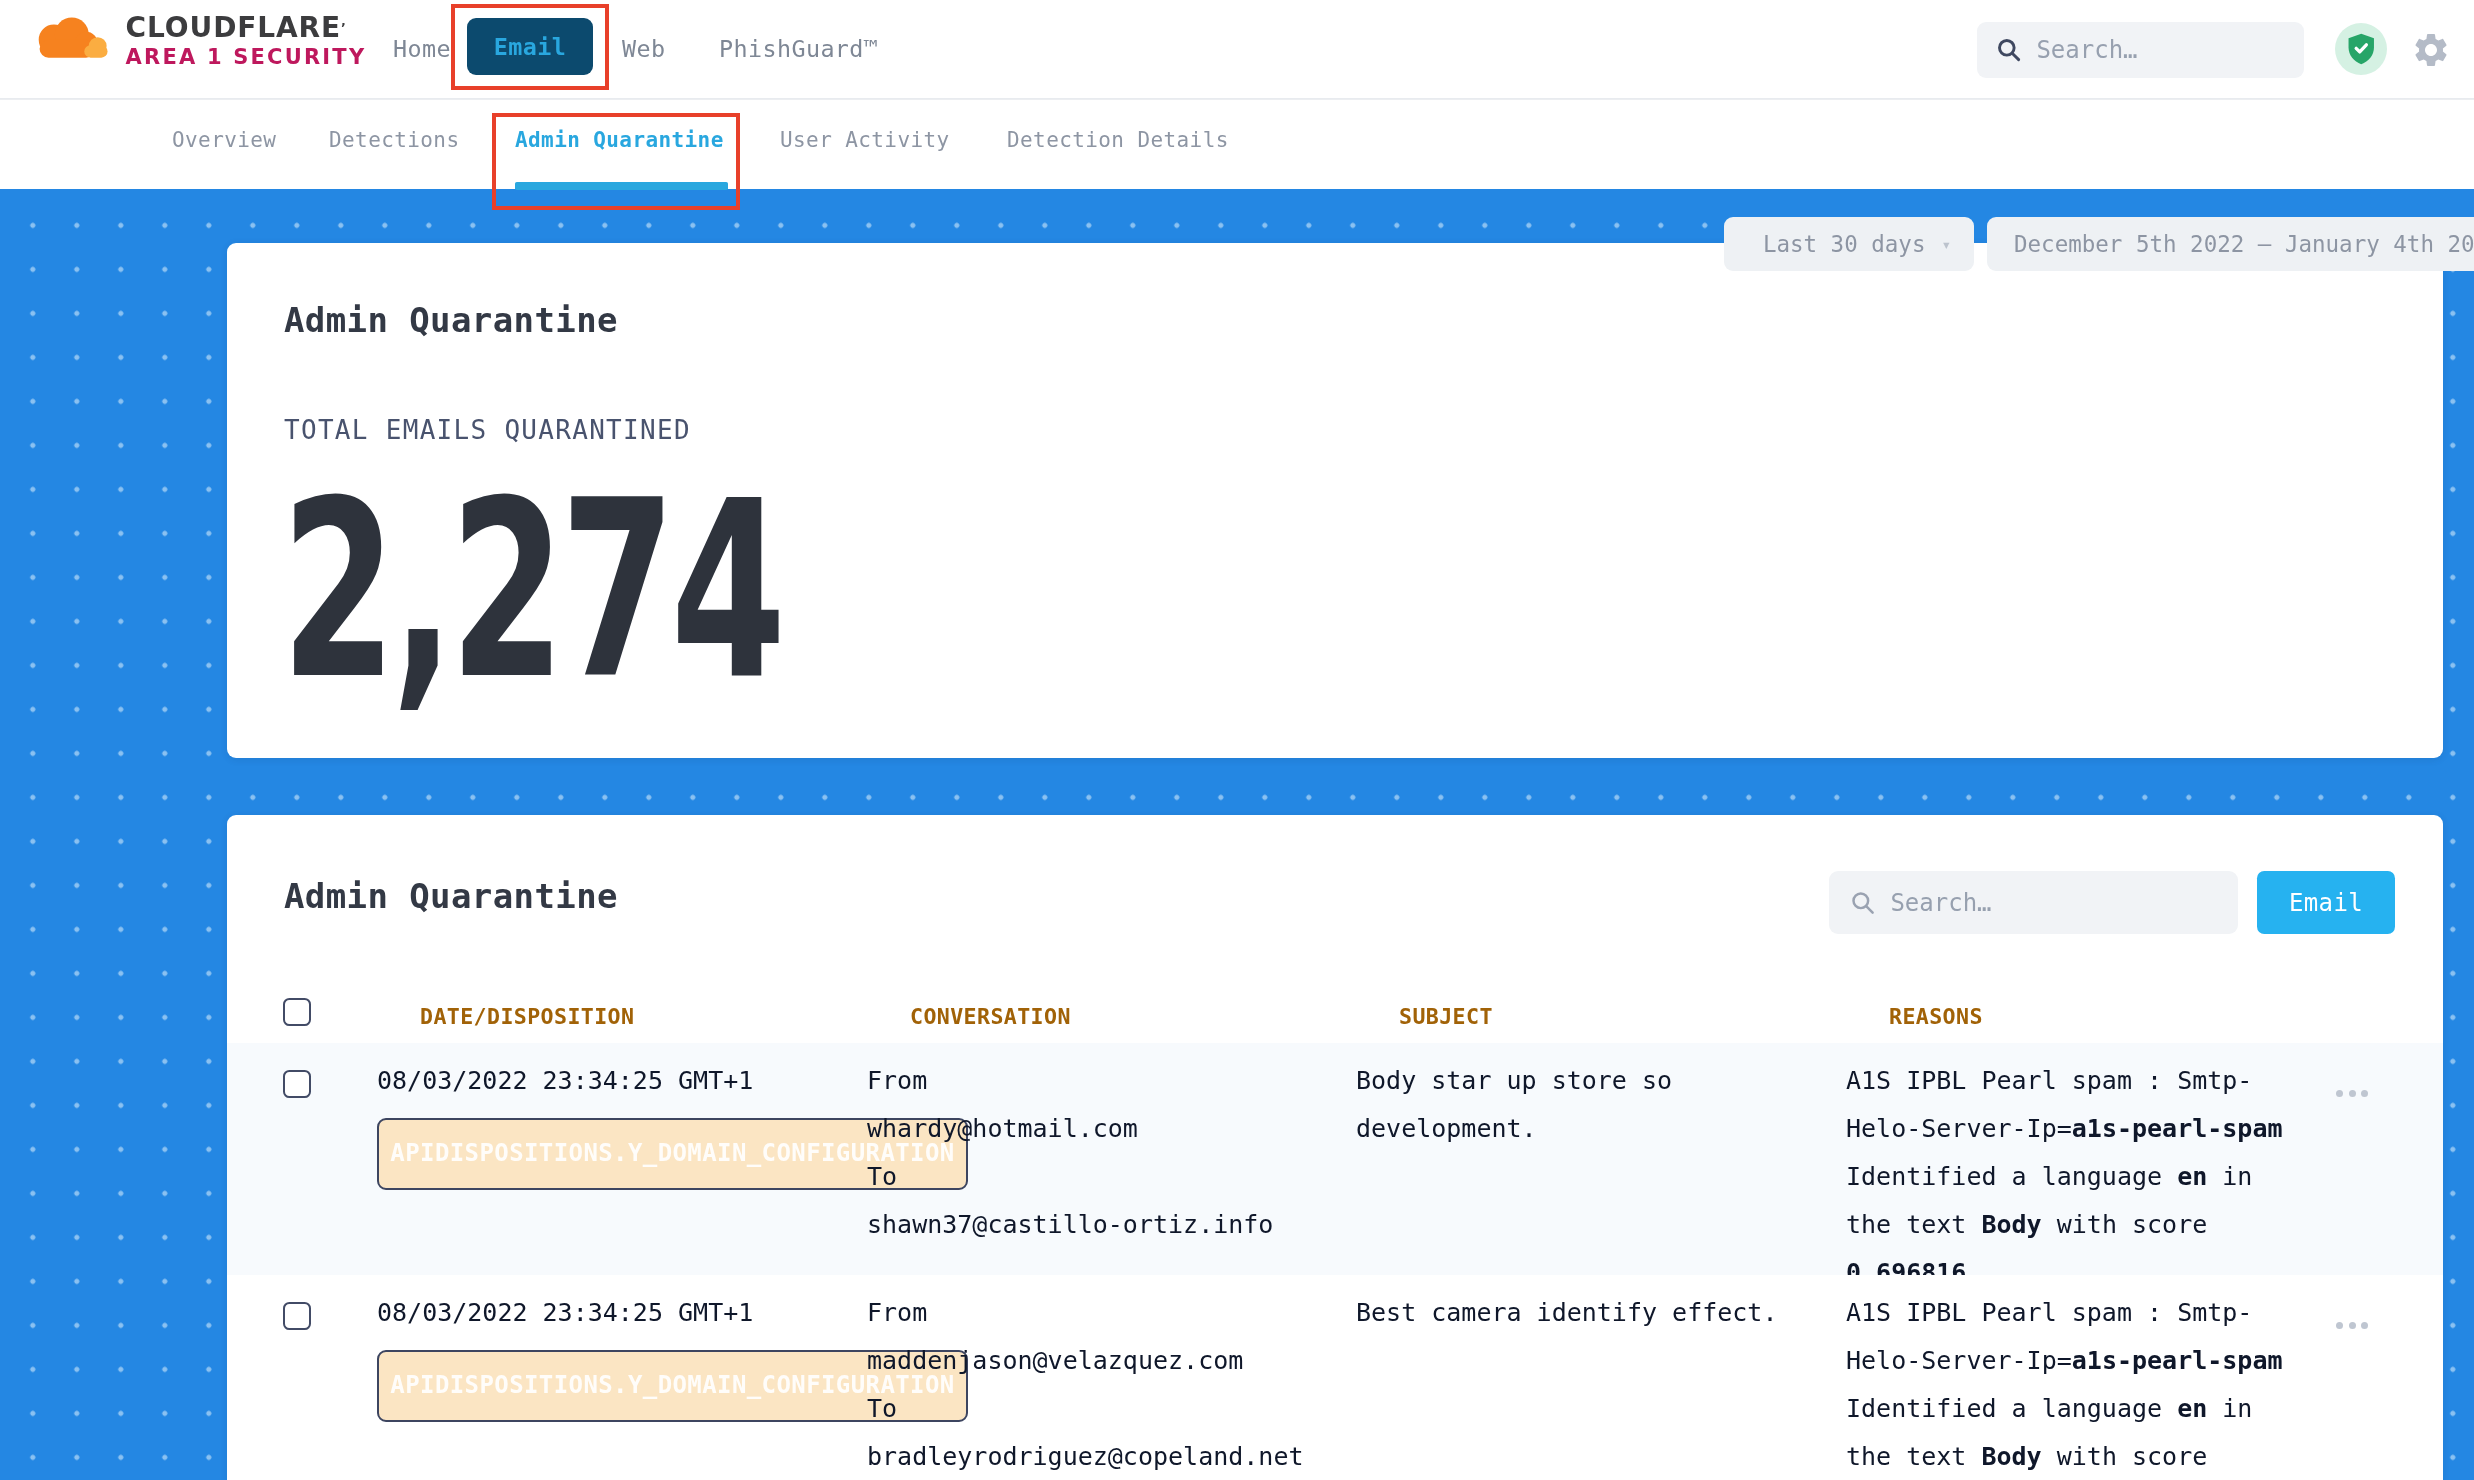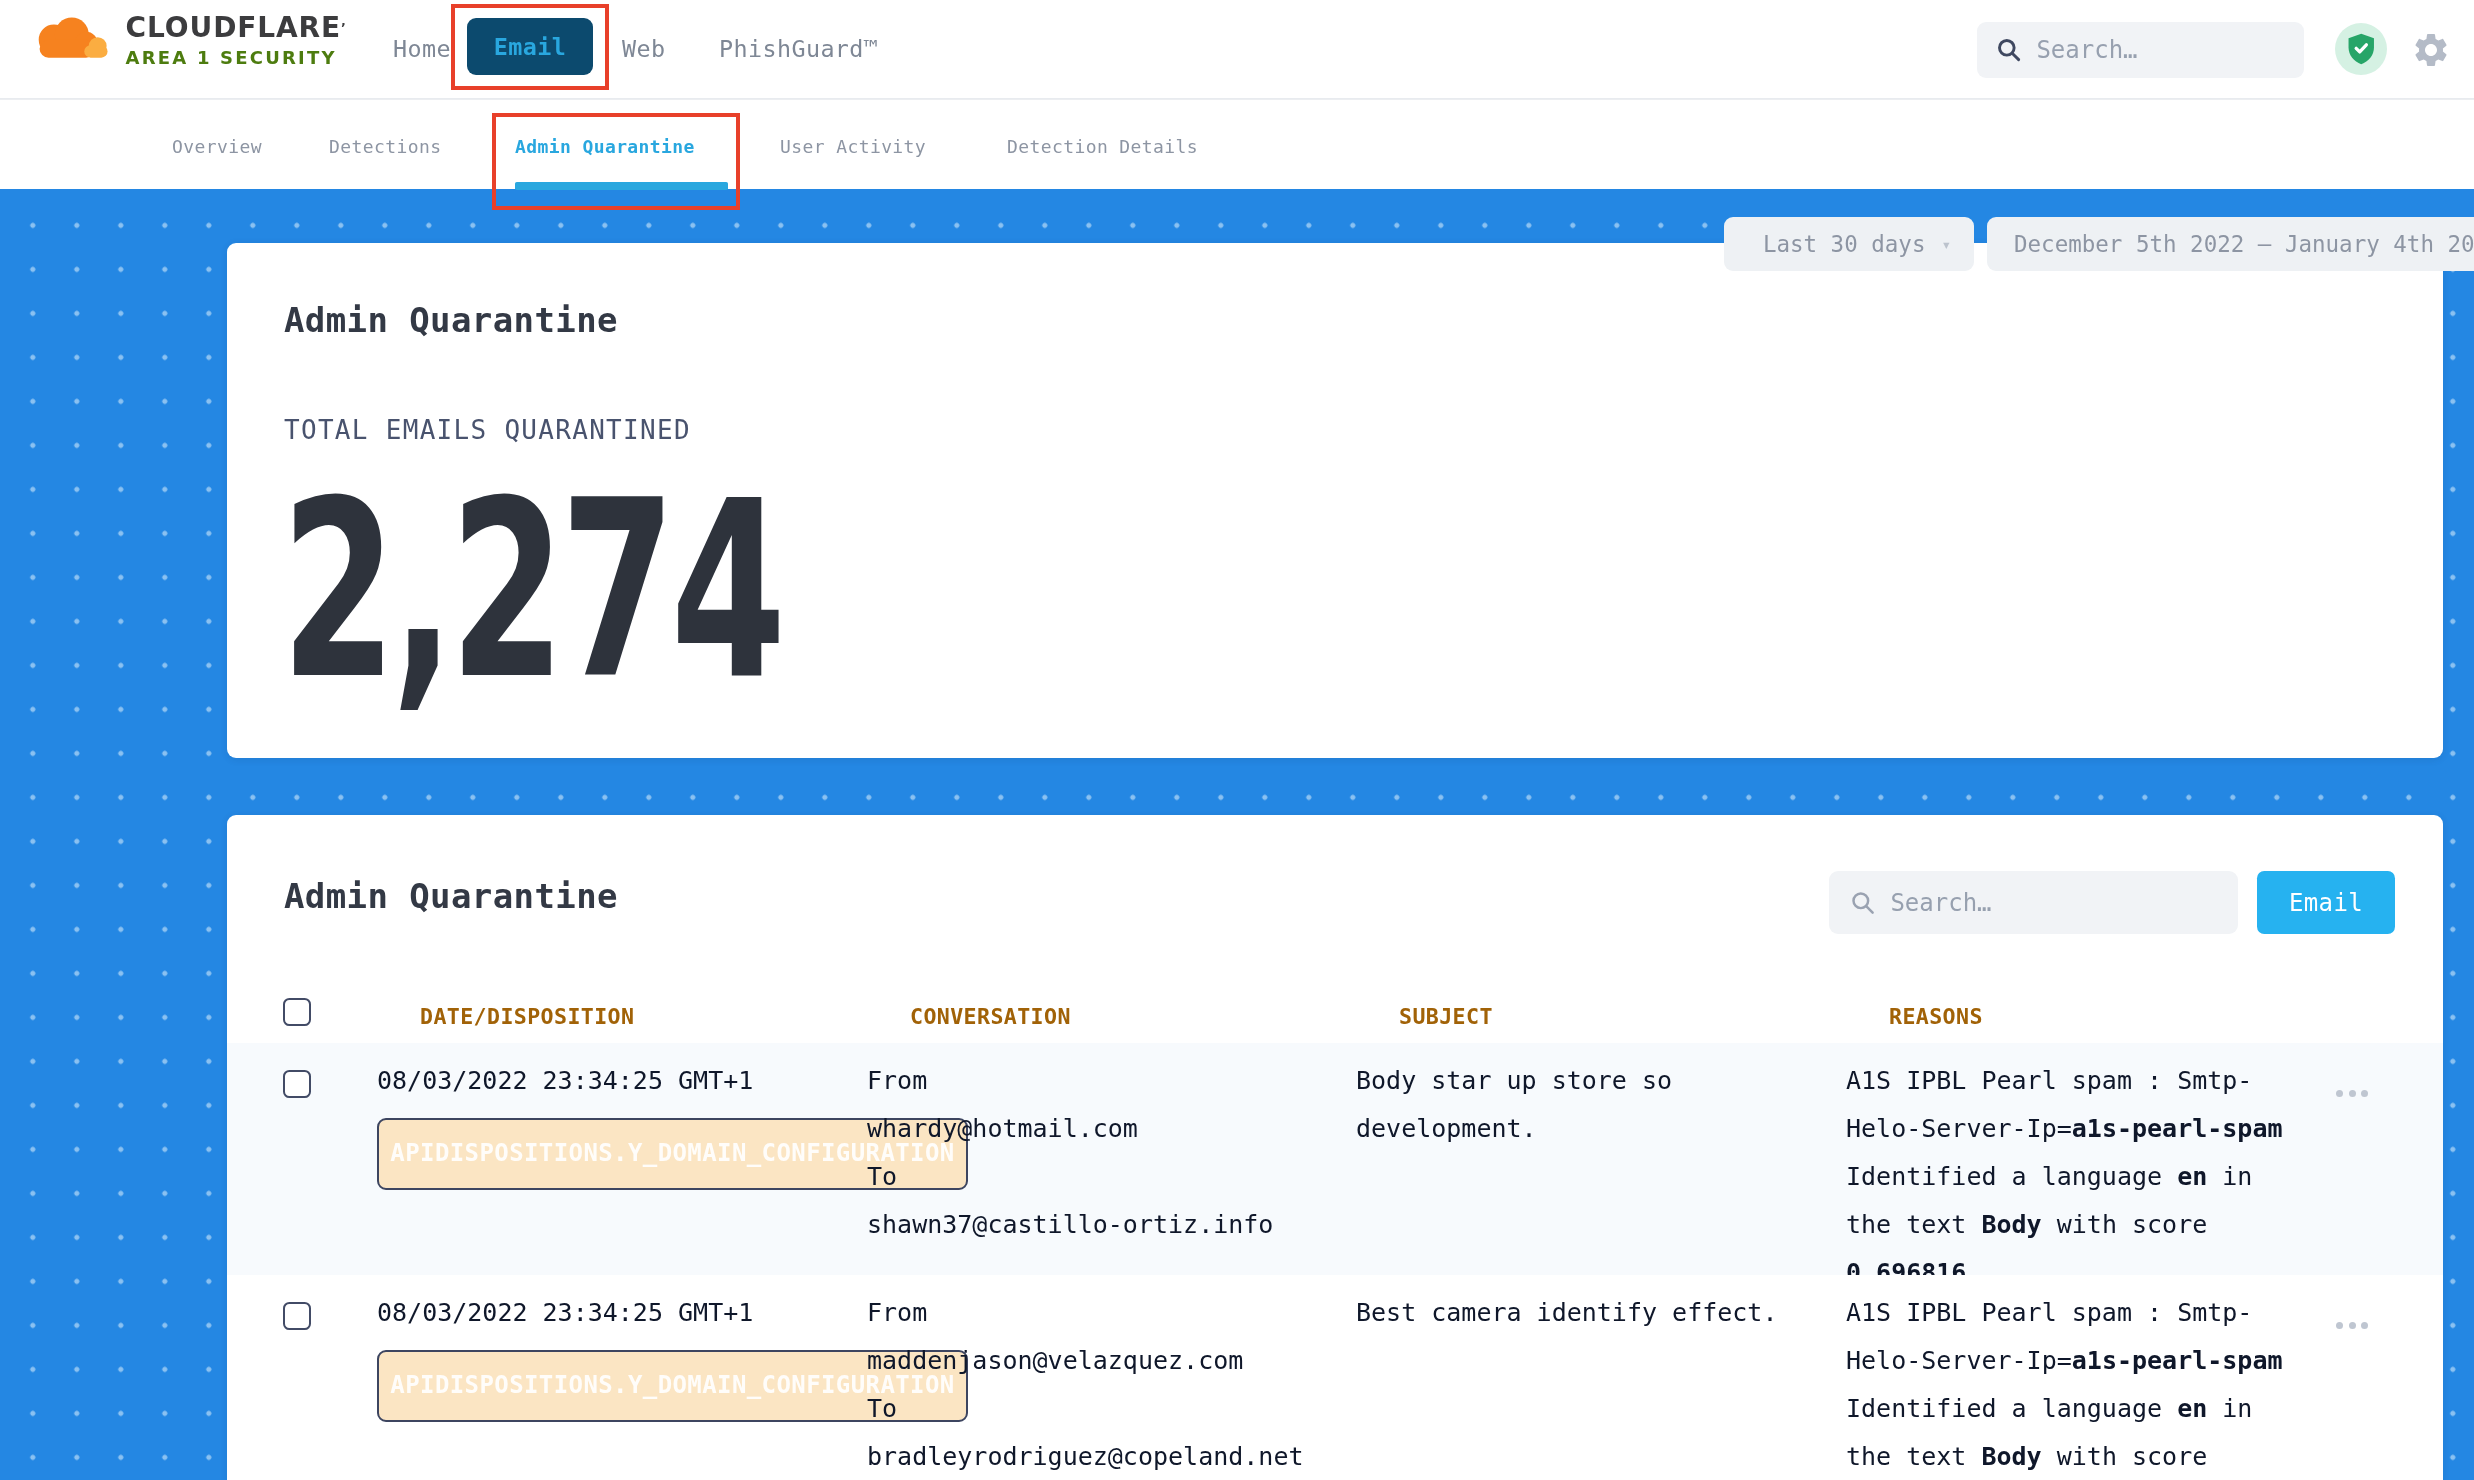--- a/index.html
+++ b/index.html
@@ -14,7 +14,7 @@
   .brand-text { font-family:"DejaVu Sans","Liberation Sans",sans-serif; }
   .brand-name { font-size:28px; font-weight:bold; color:#3c3c3e; letter-spacing:0.9px; line-height:30.5px; }
   .brand-name .tm { font-size:12.6px; vertical-align:top; color:#3c3c3e; }
-  .brand-sub { font-size:18px; font-weight:bold; color:#4d7c0f; letter-spacing:2.2px; line-height:27px; }
+  .brand-sub { font-size:21px; font-weight:bold; color:#be185d; letter-spacing:2.2px; line-height:27px; }
   .topnav a.nav-link { position:absolute; top:35px; font-size:23.4px; color:#7e8795; text-decoration:none; letter-spacing:0.4px; }
   .red-box { border:4.5px solid var(--annotation-red,#e8402a); position:absolute; background:transparent; }
   .box-email { left:451px; top:3.6px; width:158px; height:86px; z-index:40; display:flex; align-items:center; justify-content:center; }

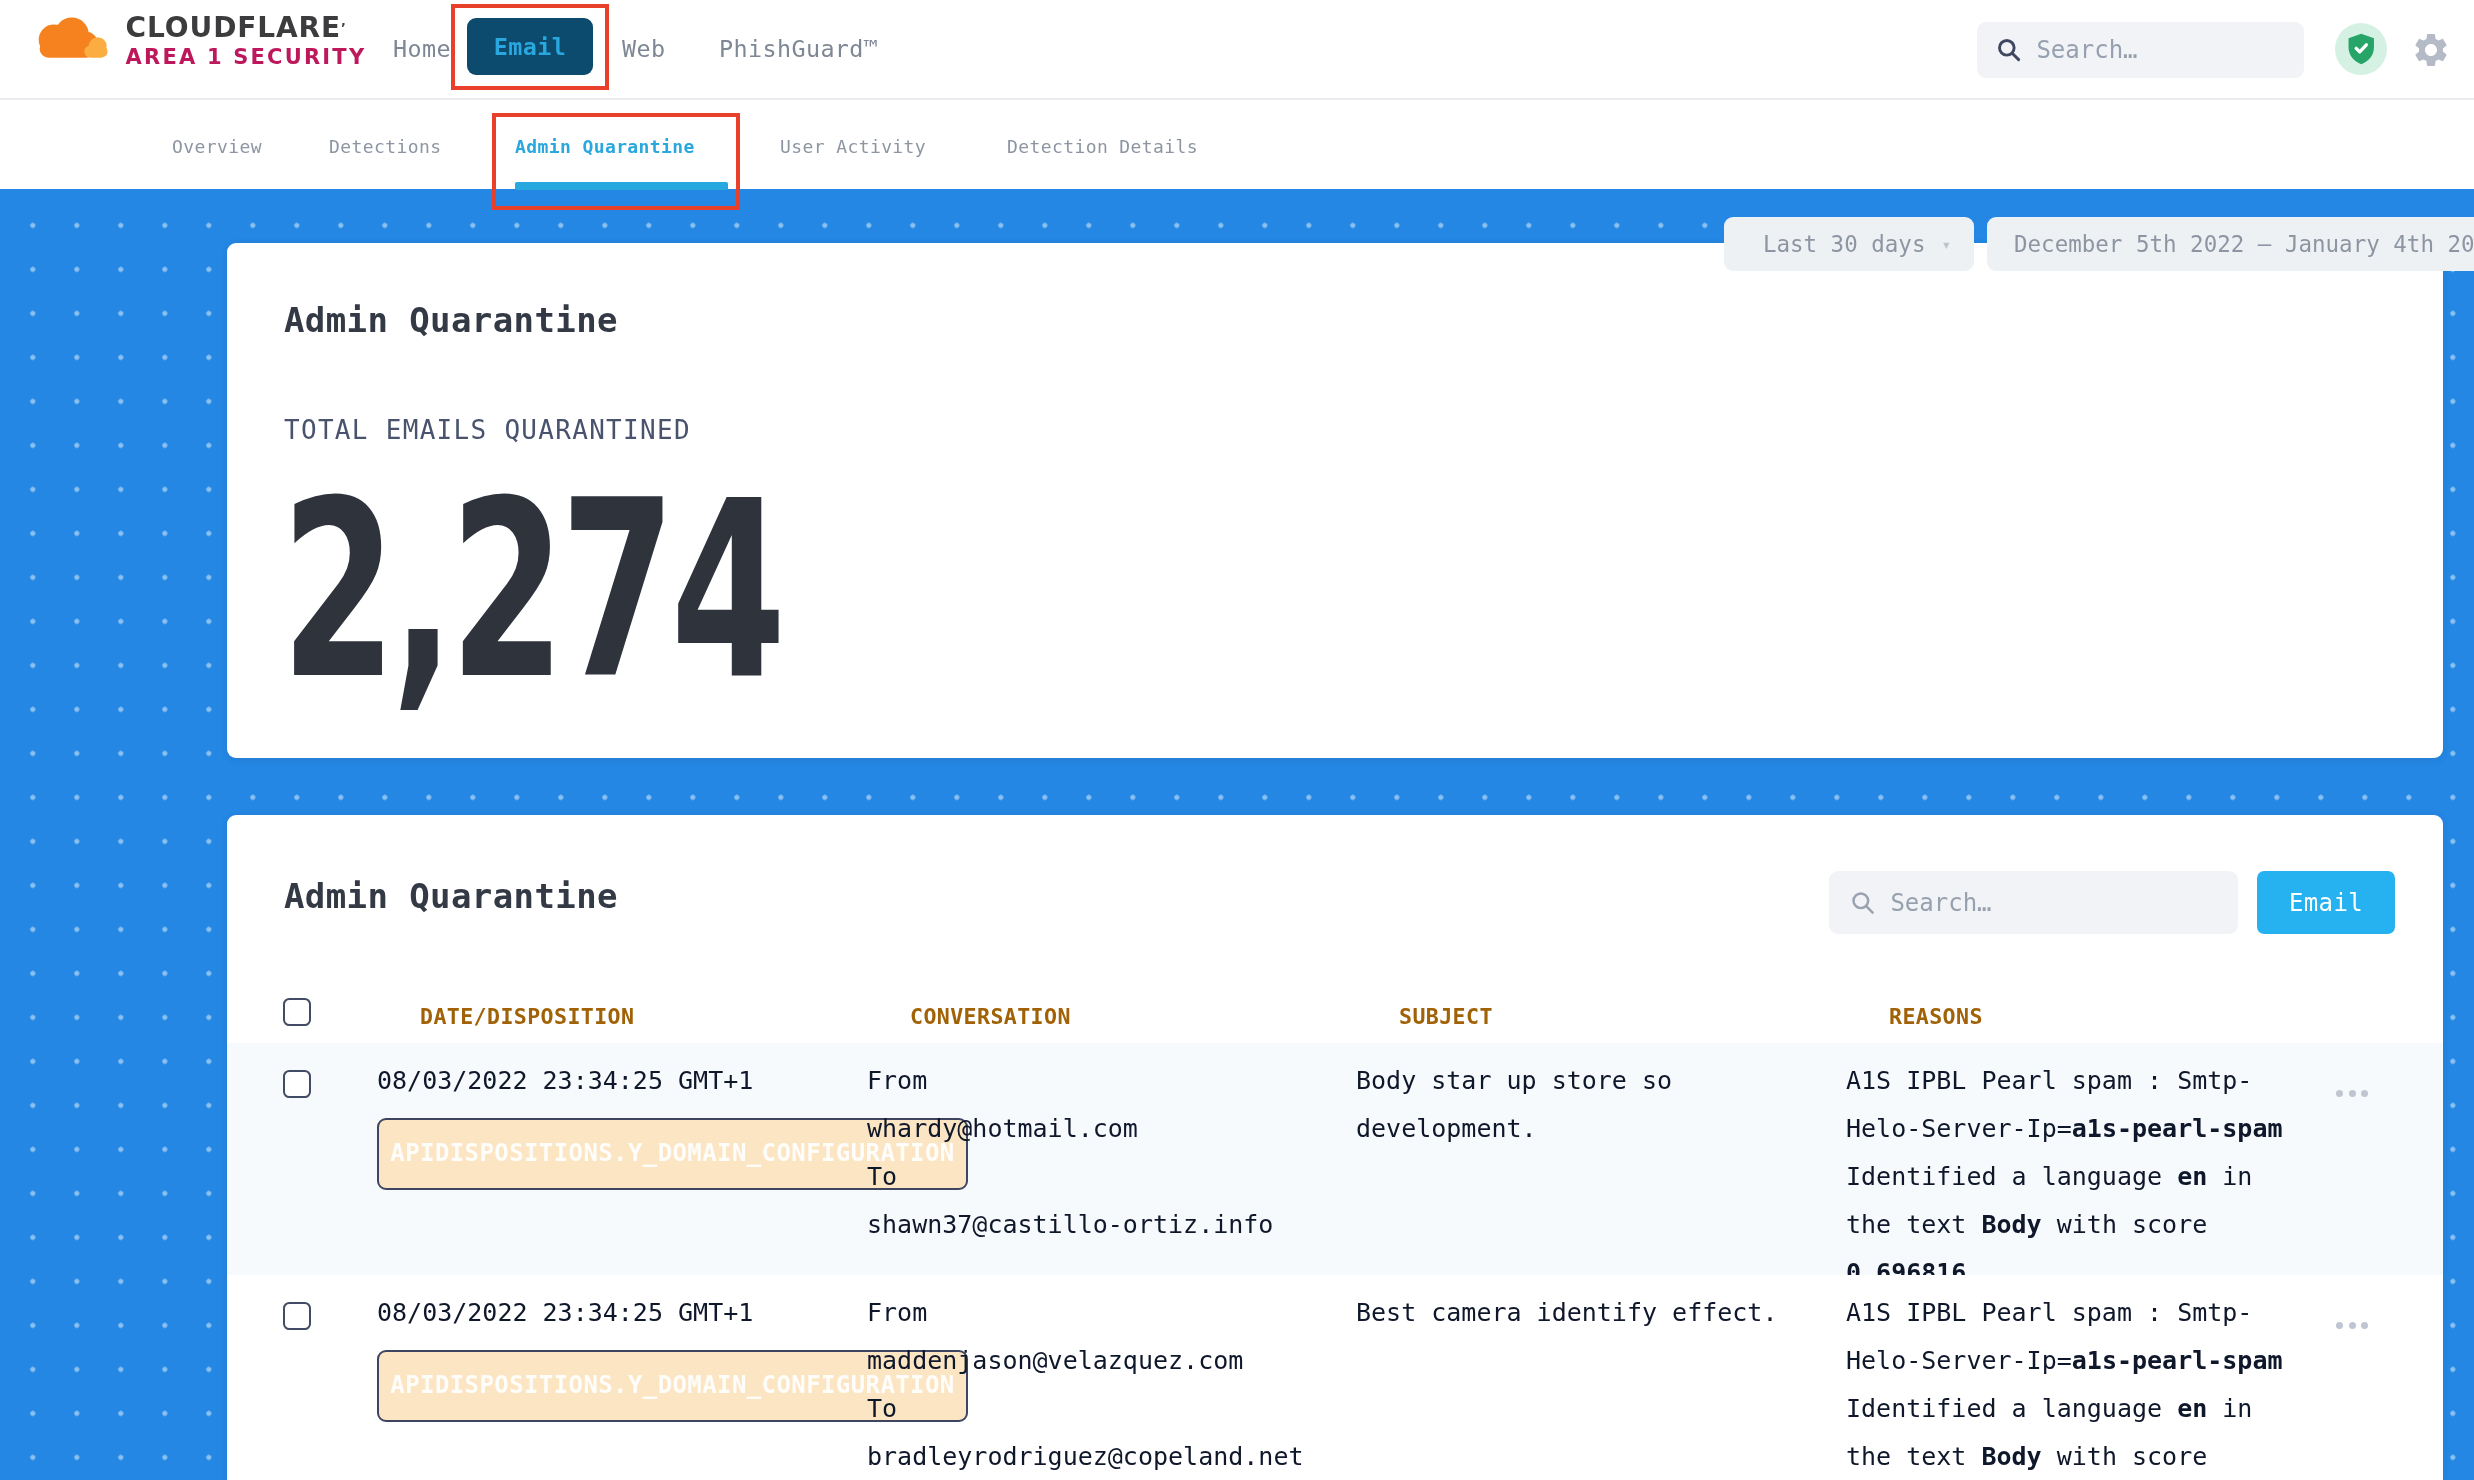--- a/index.html
+++ b/index.html
@@ -28,7 +28,7 @@
 
   
   .subnav { position:absolute; left:0; top:99px; width:2475px; height:90px; background:#fff; border-top:0.9px solid #eceef1; z-index:9; }
-  .subnav .tab { position:absolute; top:36px; font-size:18px; color:#8d95a3; text-decoration:none; letter-spacing:0.4px; }
+  .subnav .tab { position:absolute; top:28px; font-size:21px; color:#8d95a3; text-decoration:none; letter-spacing:0.4px; }
   .subnav .tab.active { color:var(--accent-cyan,#29a7df); font-weight:bold; }
   .tab-underline { position:absolute; left:515px; top:82px; width:213px; height:8px; background:var(--accent-cyan,#29a7df); border-radius:1.8px; }
   .box-admin-q { left:492px; top:113px; width:248px; height:97px; z-index:40; }

